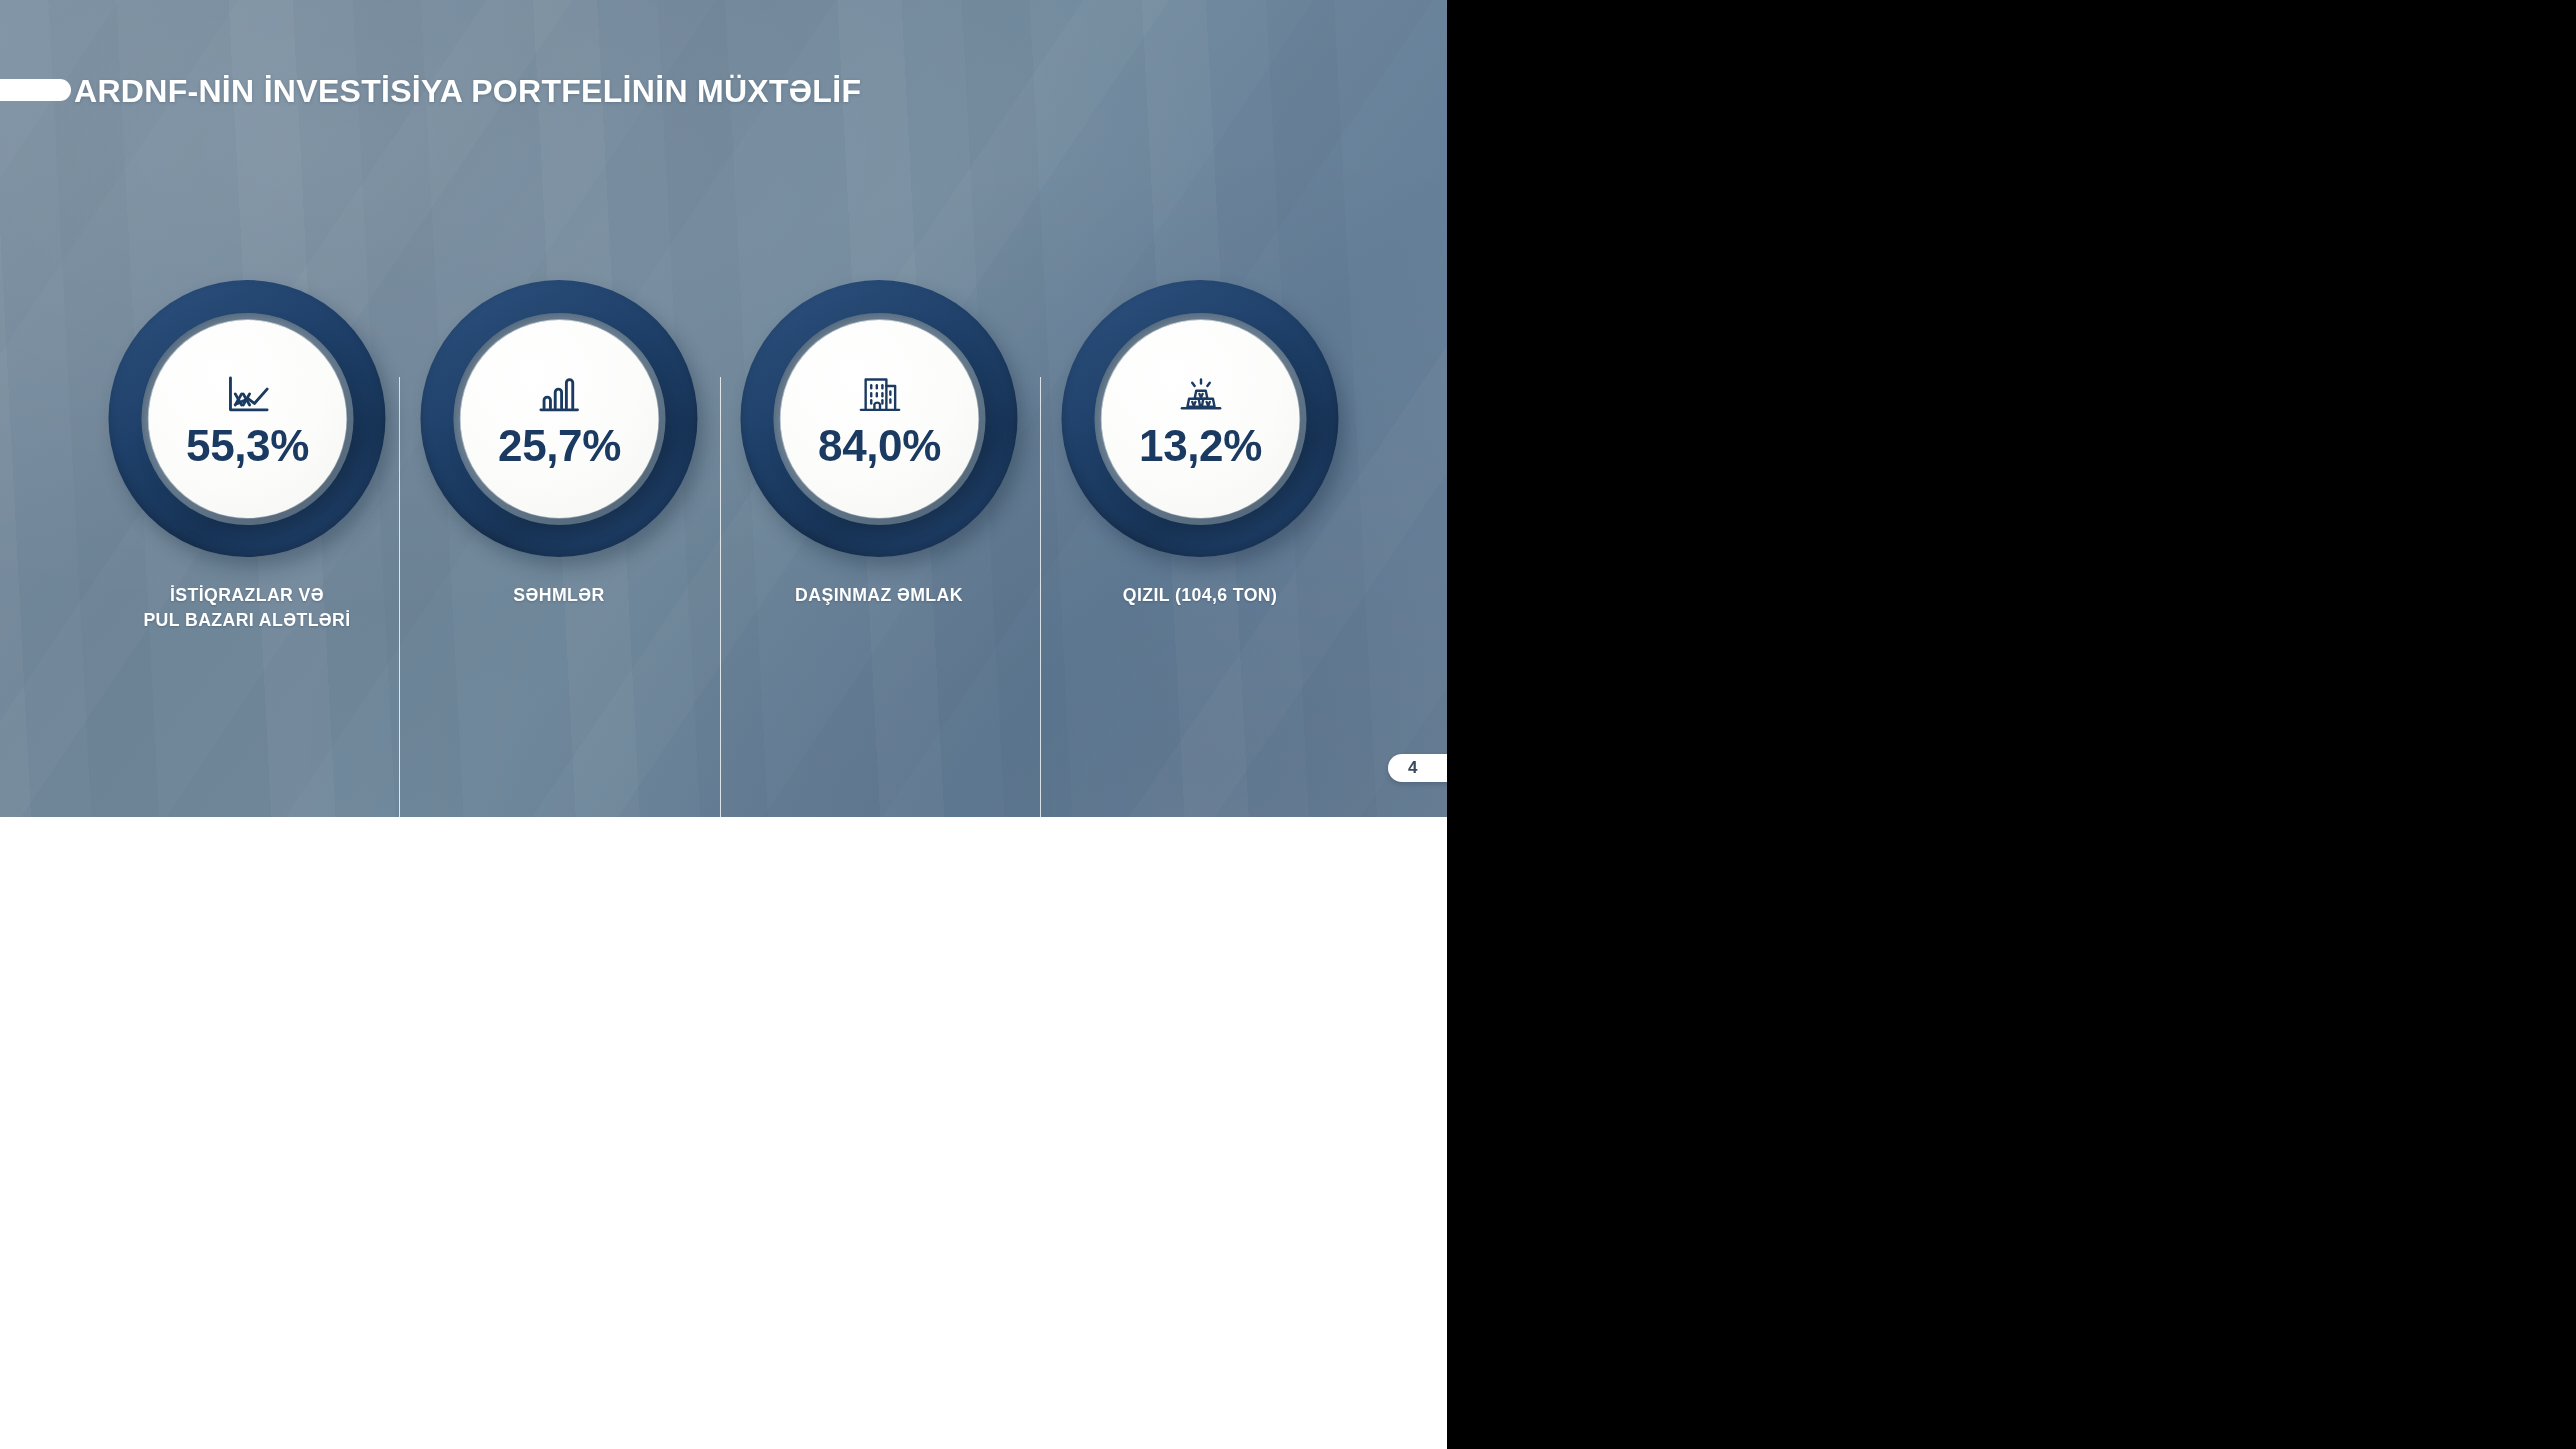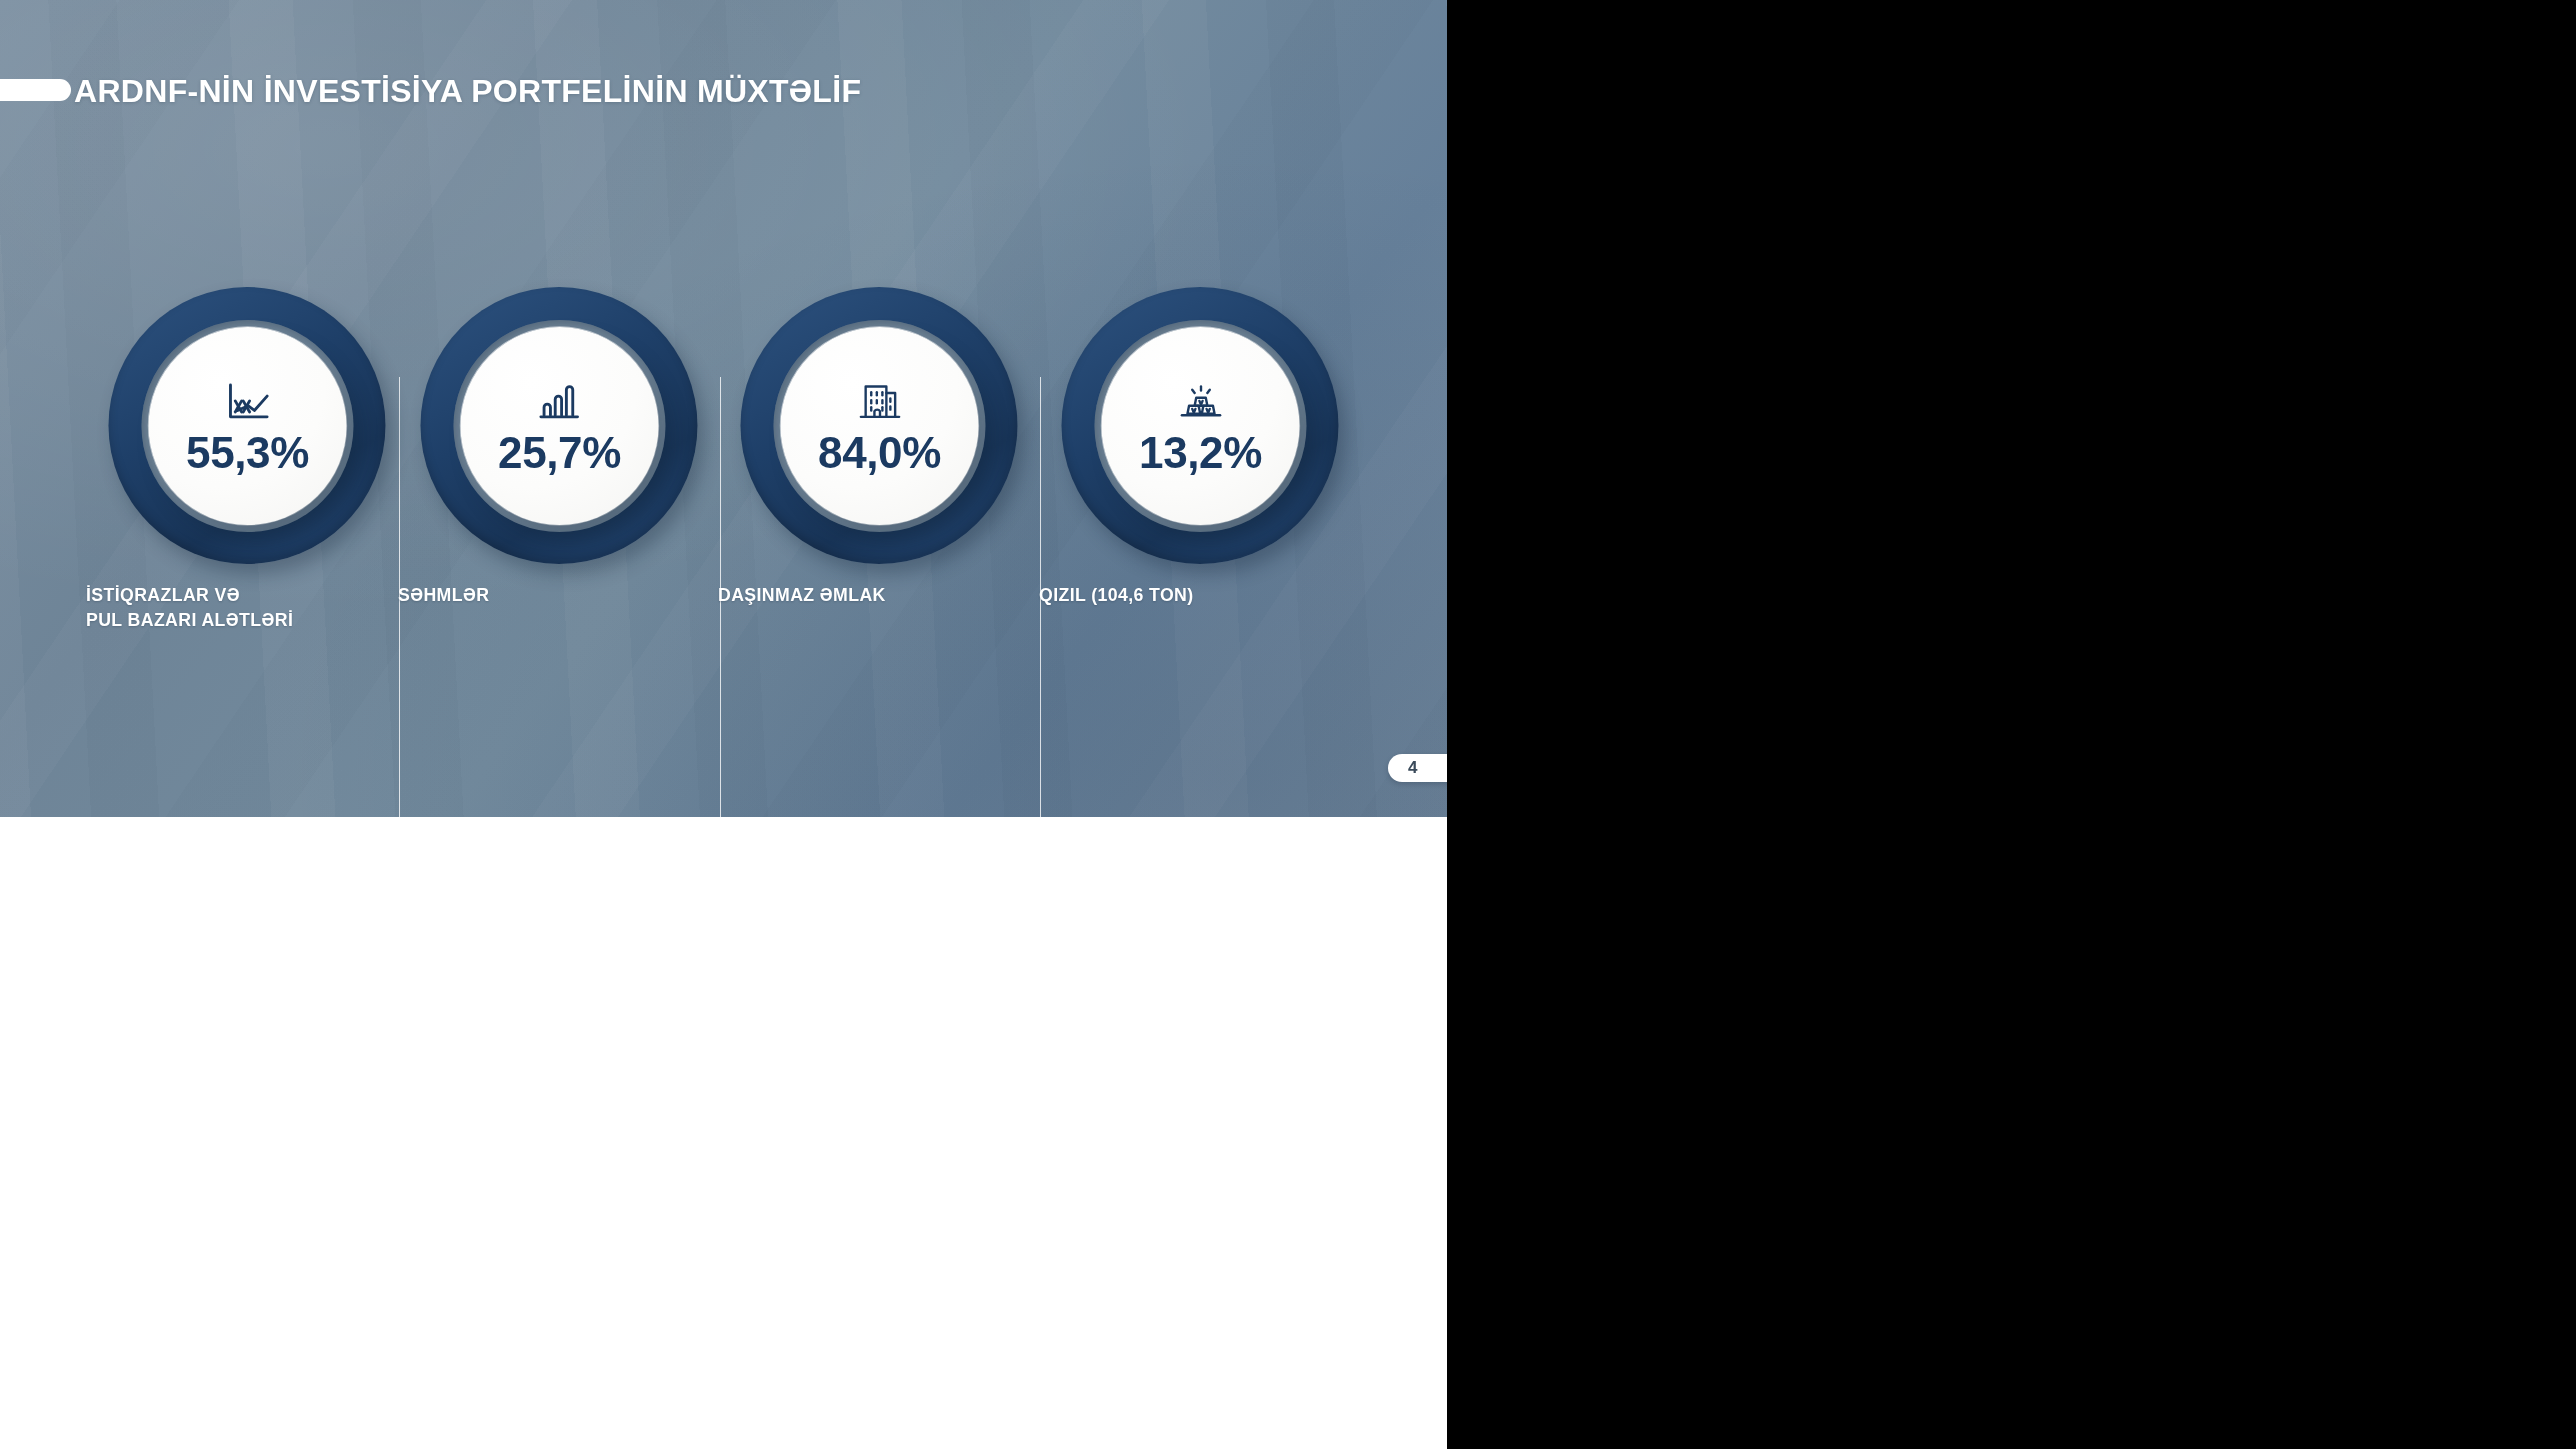--- a/index.html
+++ b/index.html
@@ -139,7 +139,7 @@
   .badge-wrap {
     position: absolute;
     left: 50%;
-    top: 7px;
+    top: 0;
     transform: translateX(-50%);
     width: 277px;
     height: 277px;

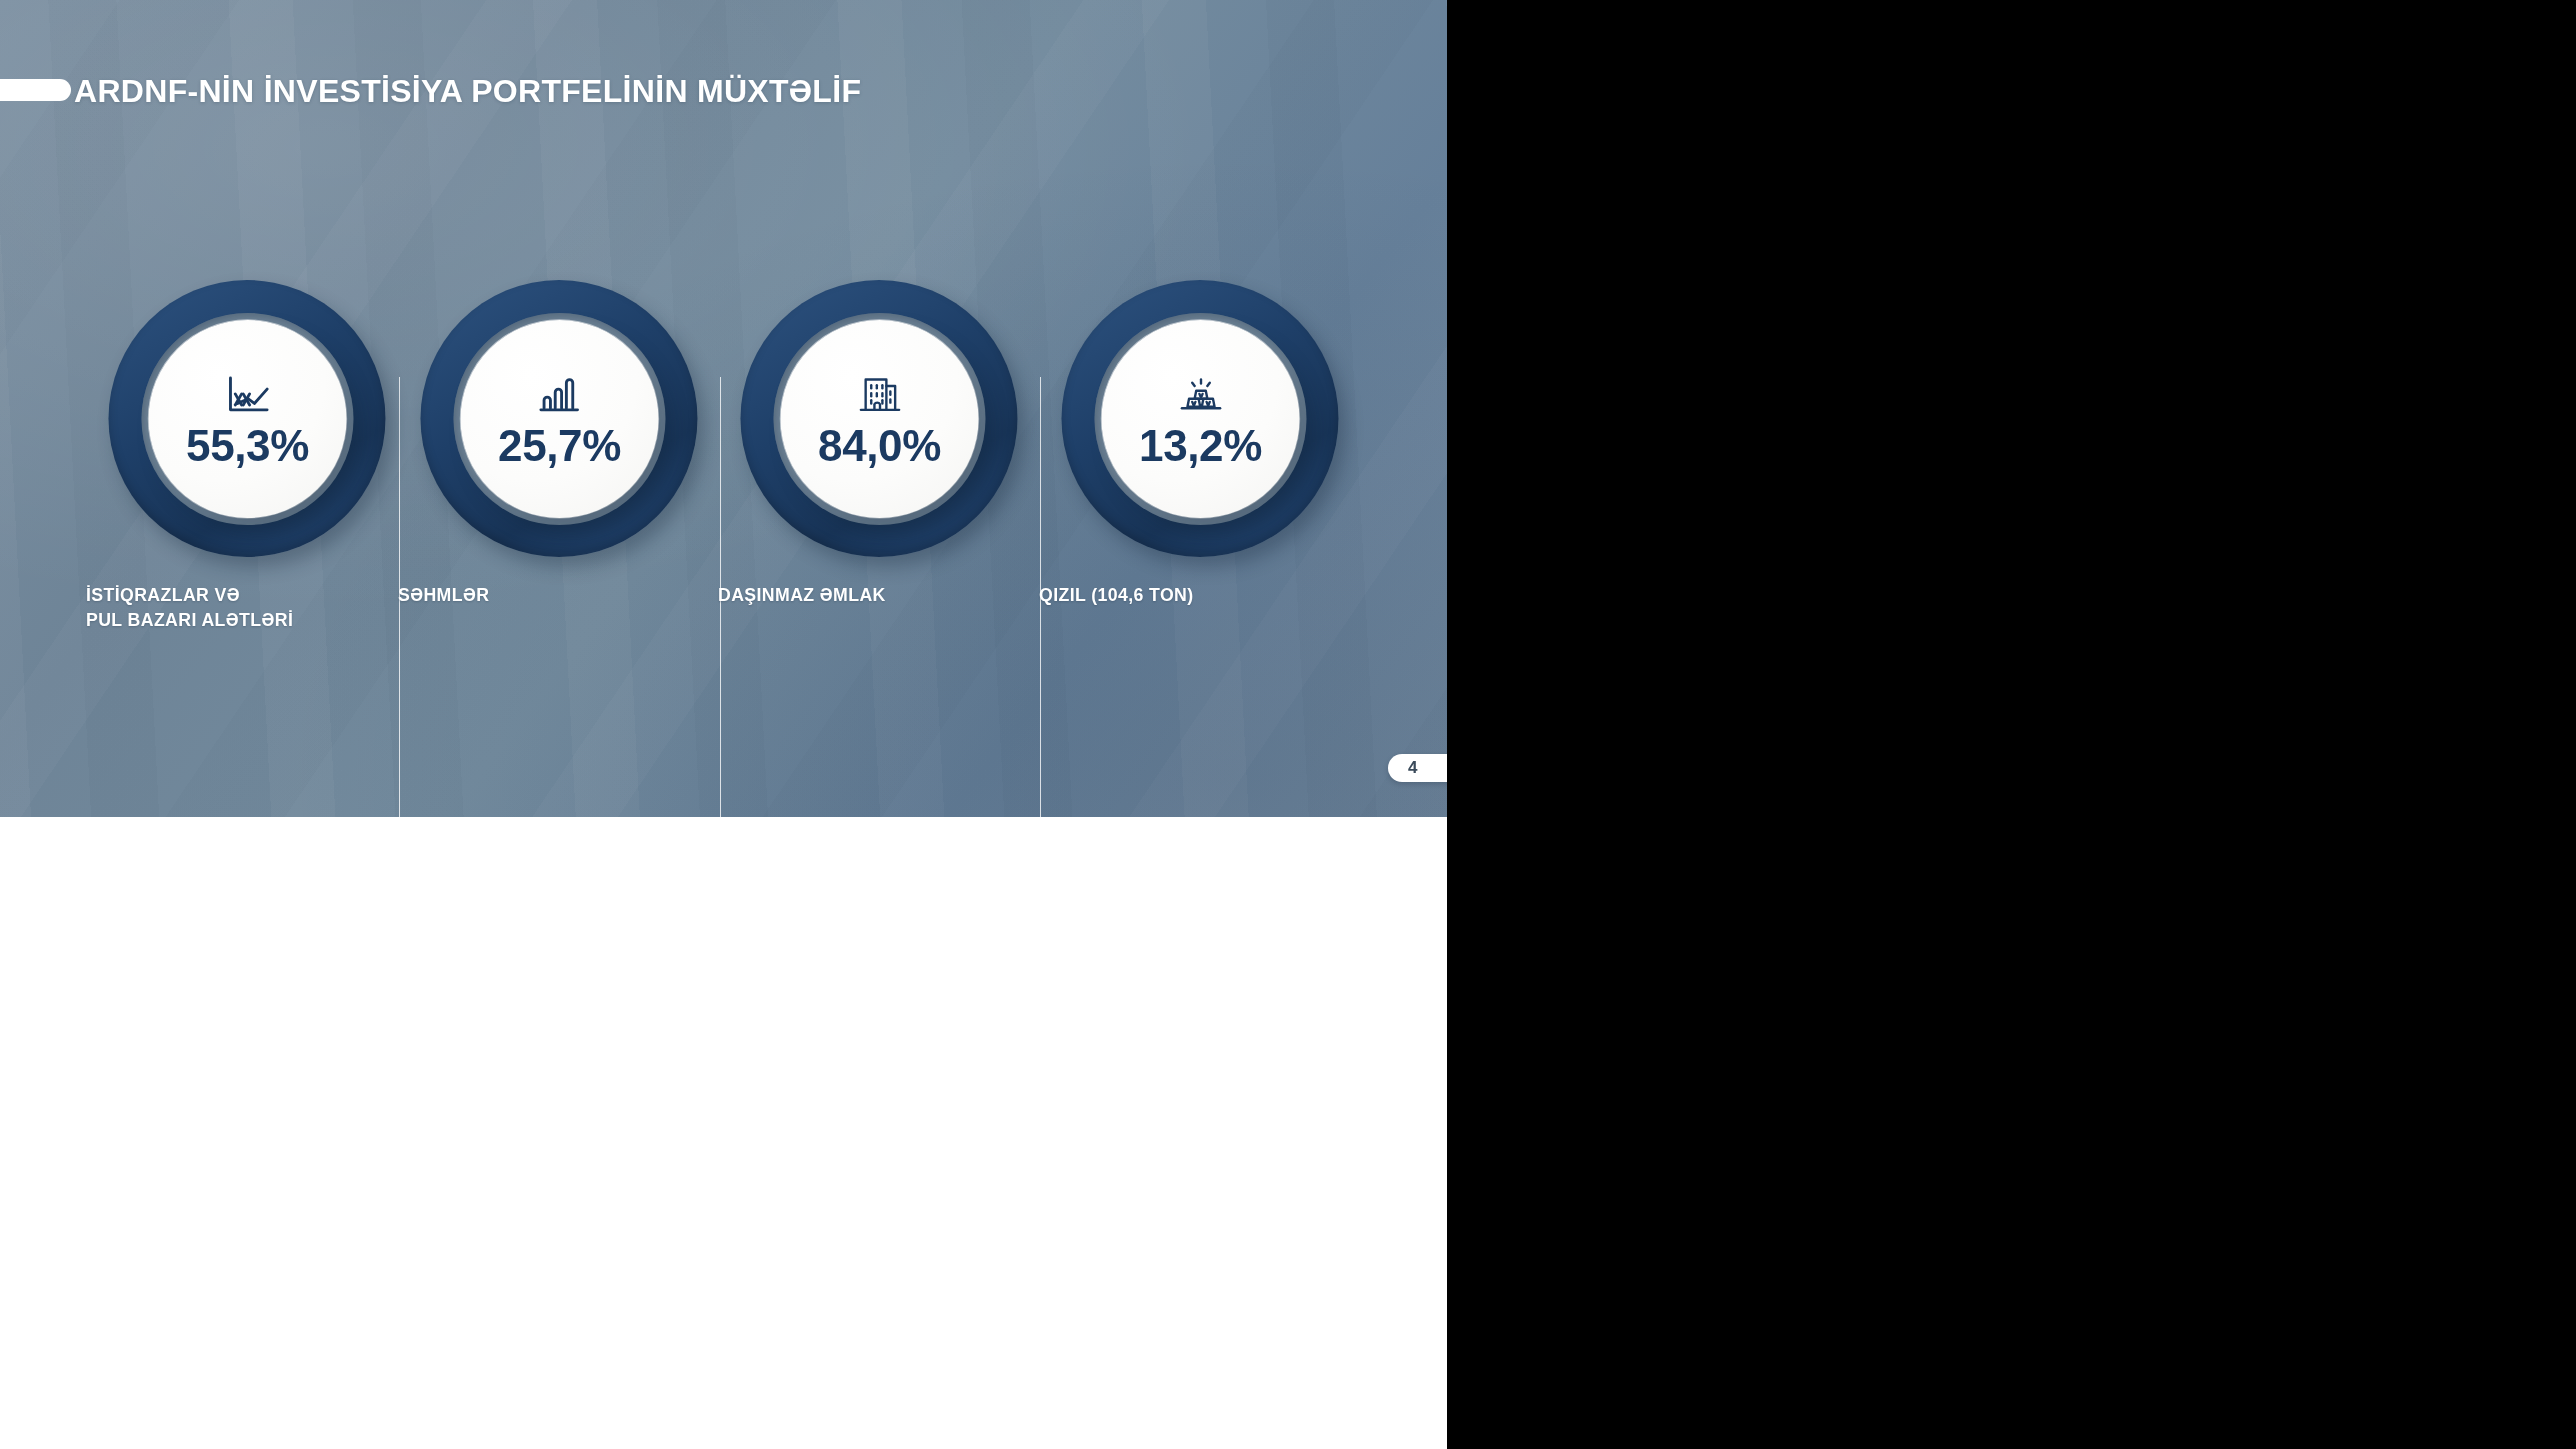--- a/index.html
+++ b/index.html
@@ -200,6 +200,7 @@
     left: 0;
     top: 303px;
     width: 100%;
+    text-align: center;
     color: #ffffff;
     font-size: 17.7px;
     font-weight: 700;

